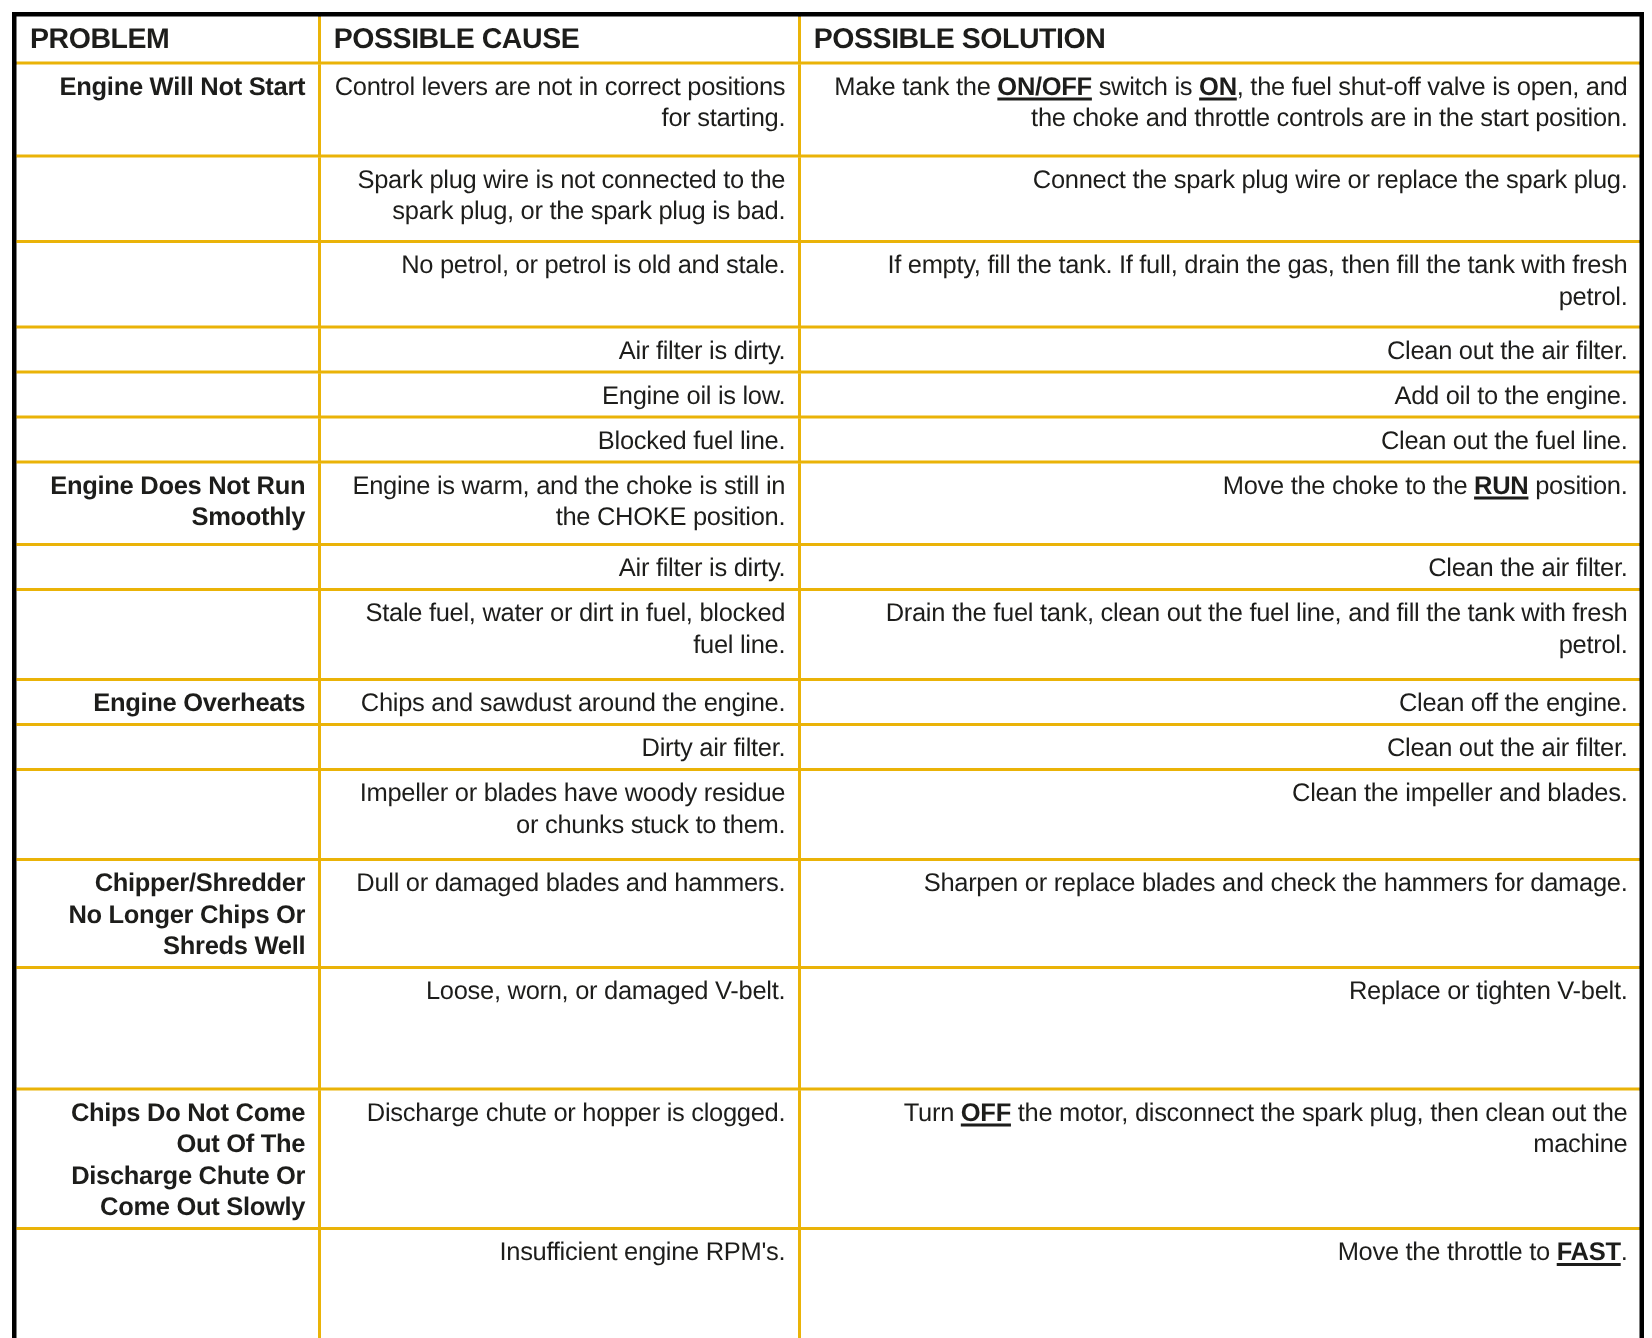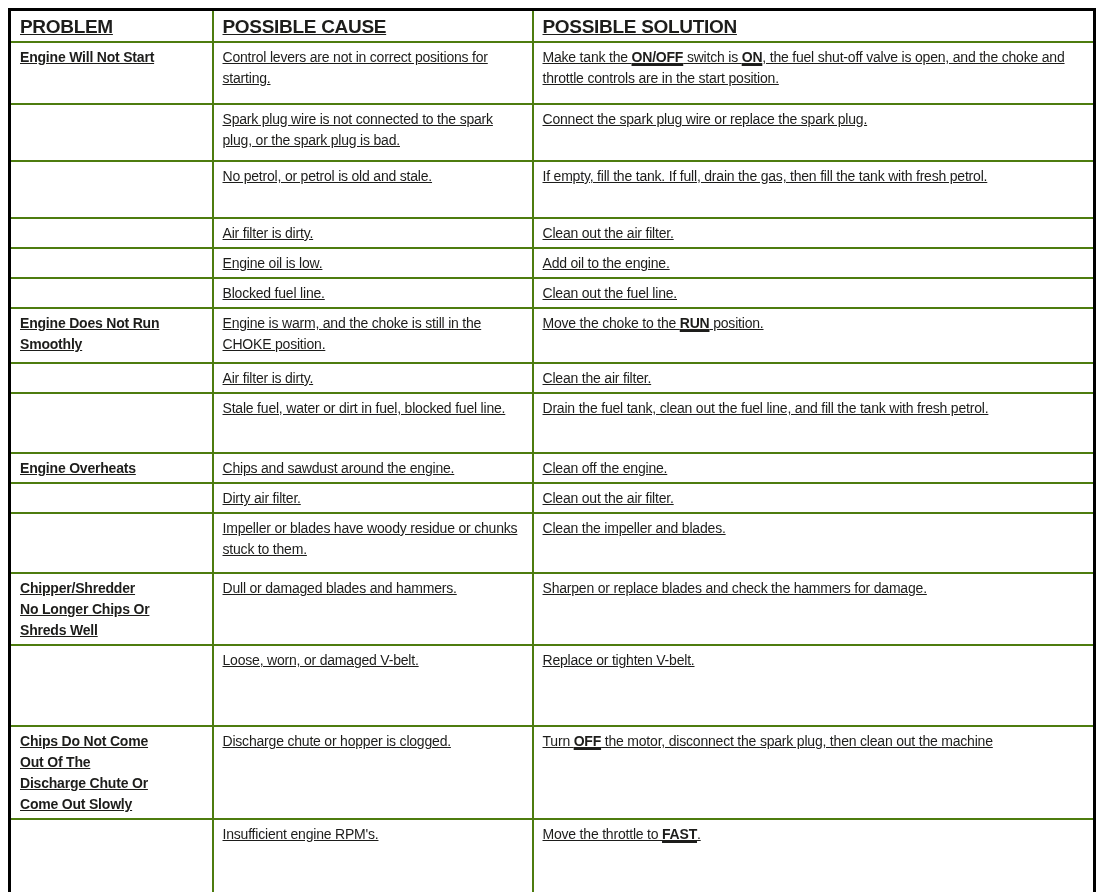--- a/index.html
+++ b/index.html
@@ -28,13 +28,12 @@
   col.c-cause    { width: 320px; }
   col.c-solution { width: 562px; }
   th, td {
-    border: 2px solid #4d7c0f;
+    border: 2px solid #eab308;
     vertical-align: top;
     text-align: left;
     padding: 4px 8px 3px 9px;
     letter-spacing: -0.2px;
     overflow: hidden;
-    text-decoration: underline;
   }
   th {
     font-size: 19px;

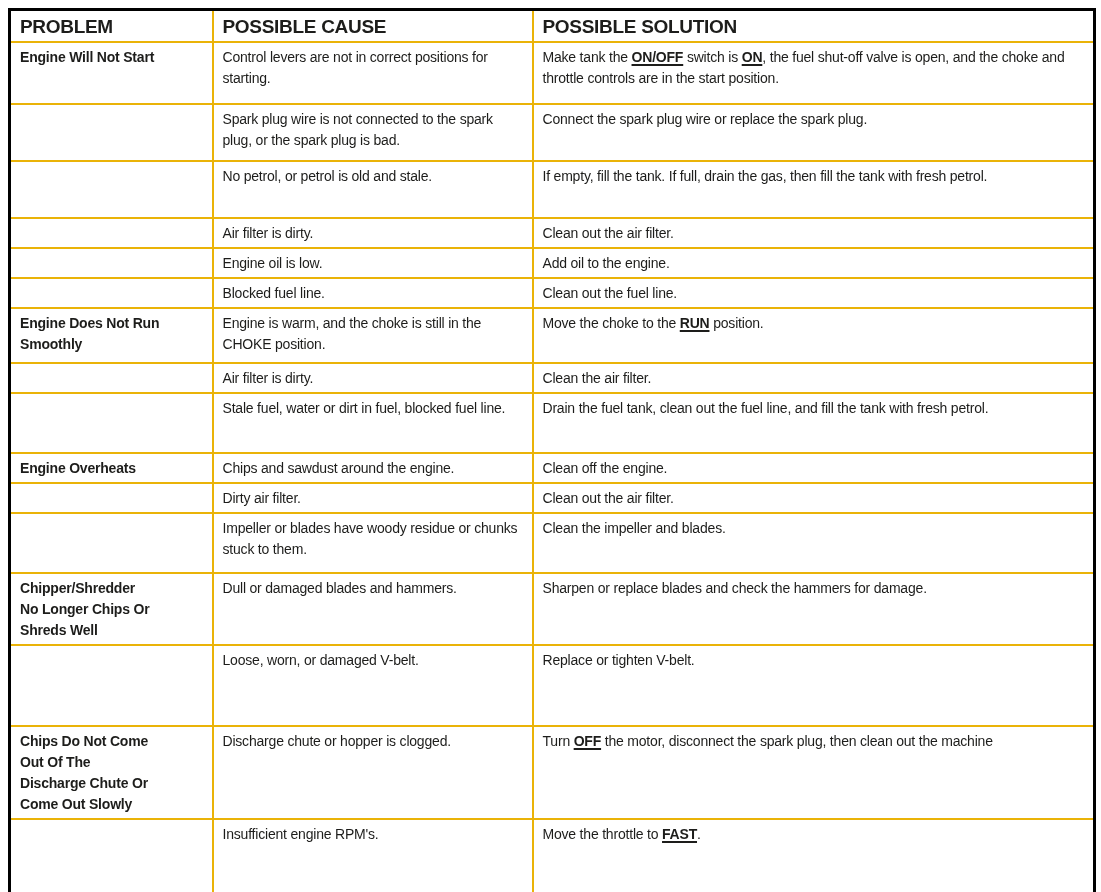--- a/index.html
+++ b/index.html
@@ -44,8 +44,9 @@
     box-sizing: border-box;
   }
   td {
-    font-size: 14px;
+    font-size: 17px;
     line-height: 21px;
+    text-align: right;
   }
   td.problem {
     font-weight: bold;

